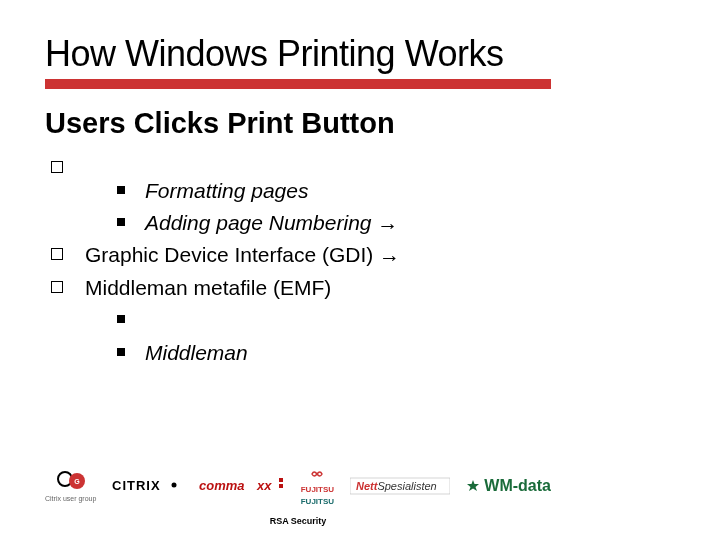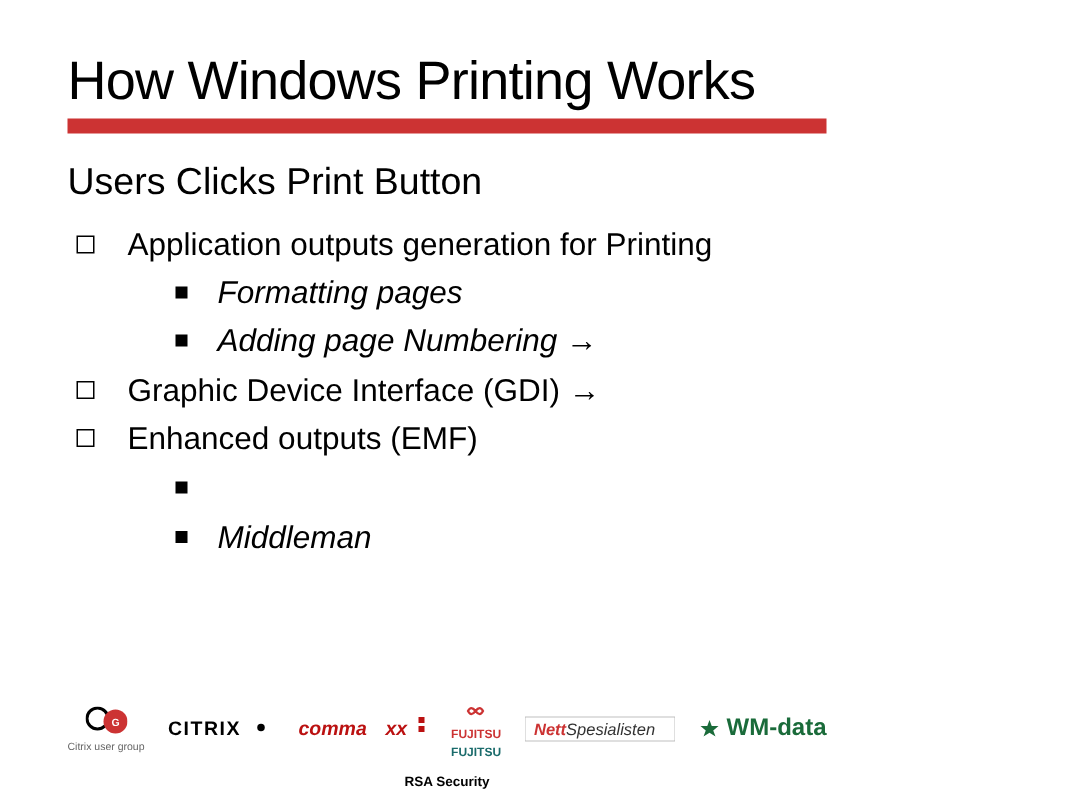--- a/index.html
+++ b/index.html
@@ -33,8 +33,8 @@
     width: 100%;
   }
   .subtitle {
-    font-size: 25px;
-    font-weight: normal;
+    font-size: 29px;
+    font-weight: bold;
     margin: 0 0 14px 0;
   }
   .level1 {

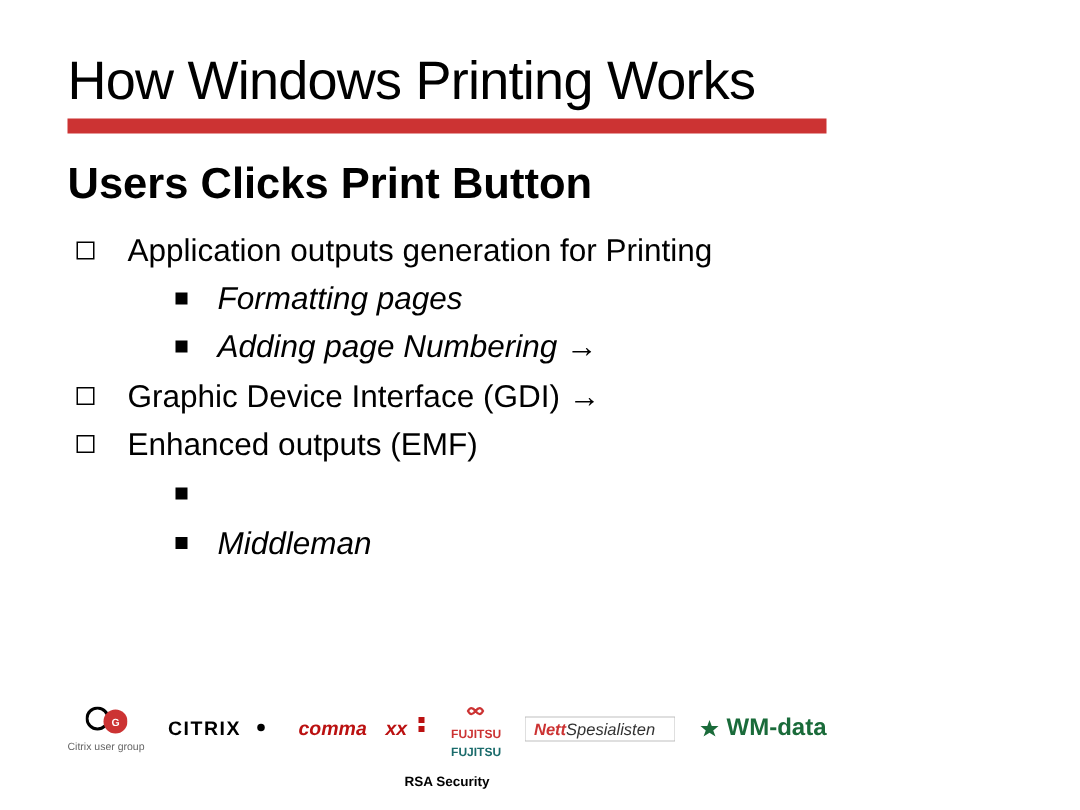--- a/index.html
+++ b/index.html
@@ -134,7 +134,6 @@
 
   <div class="level1">
     <span class="bullet-square-open"></span>
-    <span class="level1-text">Application outputs generation for Printing</span>
   </div>
   <div class="level2">
     <span class="bullet-square-solid"></span>

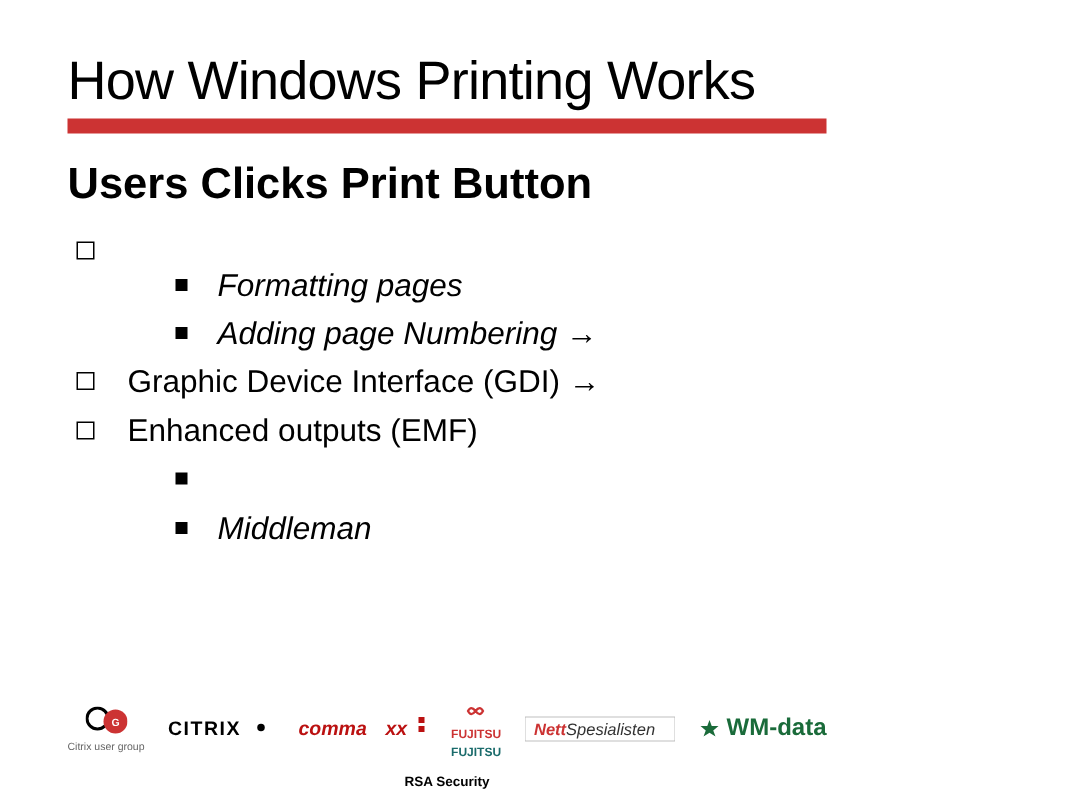--- a/index.html
+++ b/index.html
@@ -151,7 +151,7 @@
 
   <div class="level1">
     <span class="bullet-square-open"></span>
-    <span class="level1-text">Enhanced outputs (EMF)</span>
+    <span class="level1-text">Middleman metafile (EMF)</span>
   </div>
   <div class="level2">
     <span class="bullet-square-solid"></span>

